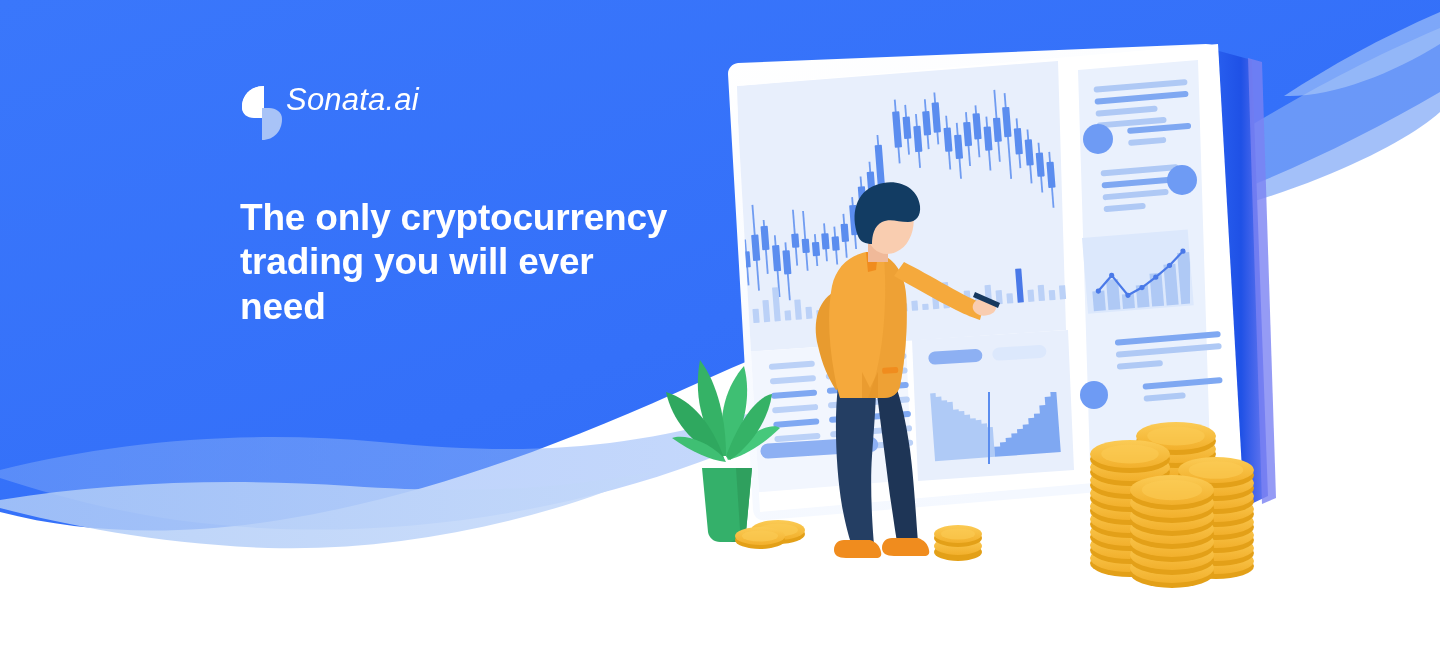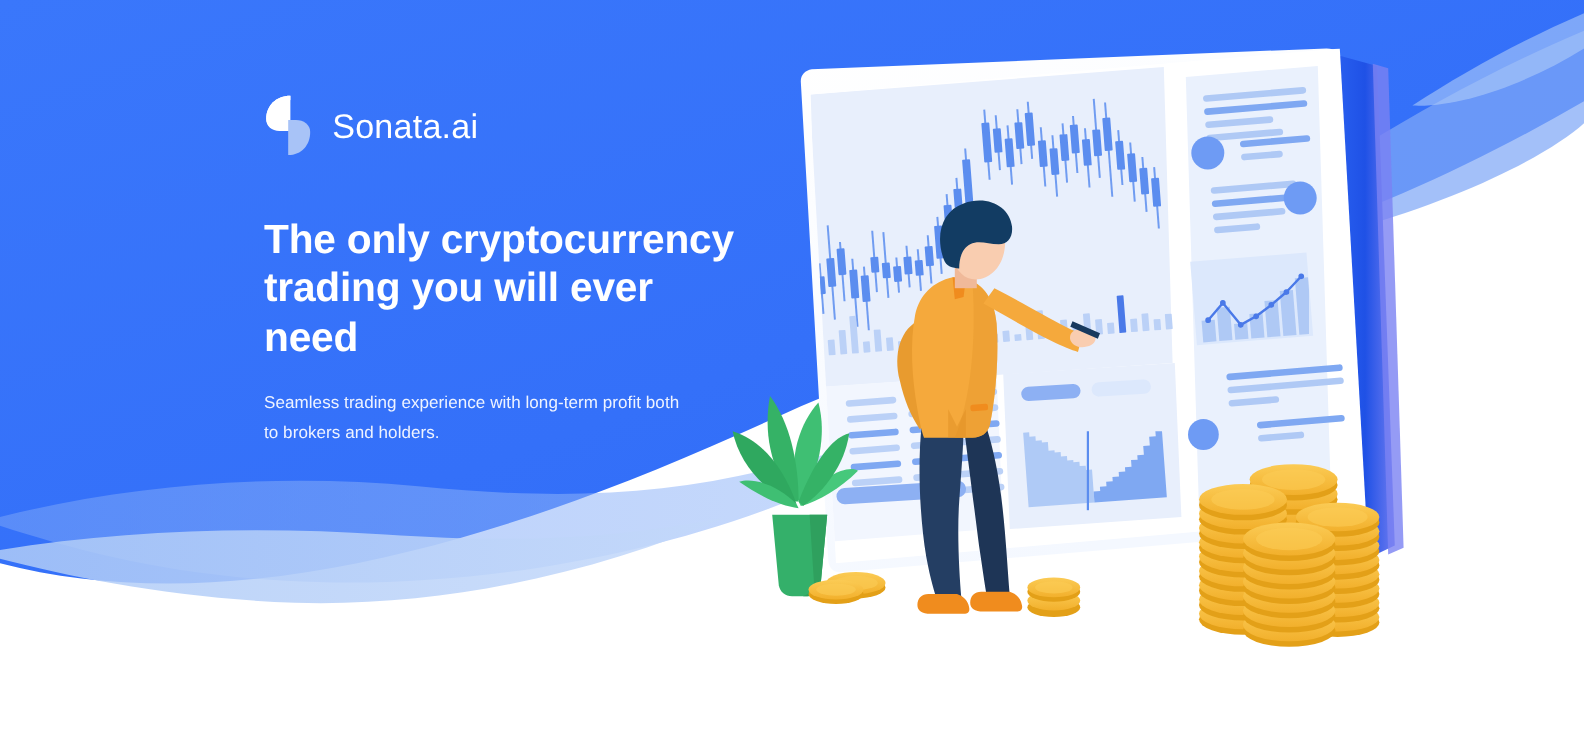--- a/index.html
+++ b/index.html
@@ -26,9 +26,9 @@
   }
   .brand{
     display:flex;
-    align-items:center;
-    gap:18px;
+    gap:2px;
     height:60px;
+    font-style:italic;
   }
   .brand-mark{width:44px;height:58px;flex:0 0 44px;}
   .brand-name{

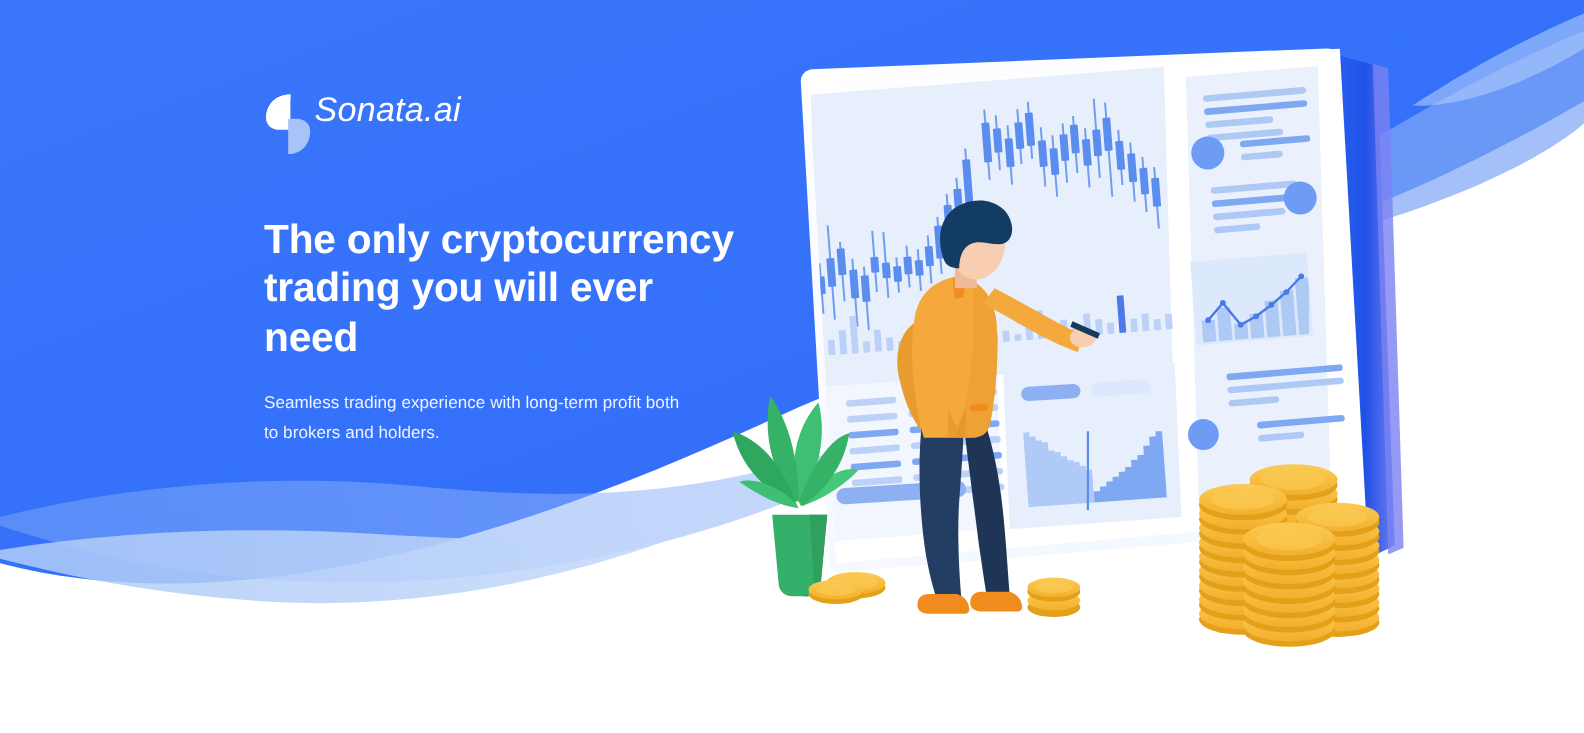--- a/index.html
+++ b/index.html
@@ -499,7 +499,6 @@
     </div>
 
     <h1 class="headline">The only cryptocurrency trading you will ever need</h1>
-    <p class="subhead">Seamless trading experience with long-term profit both to brokers and holders.</p>
 
   </div>
 

